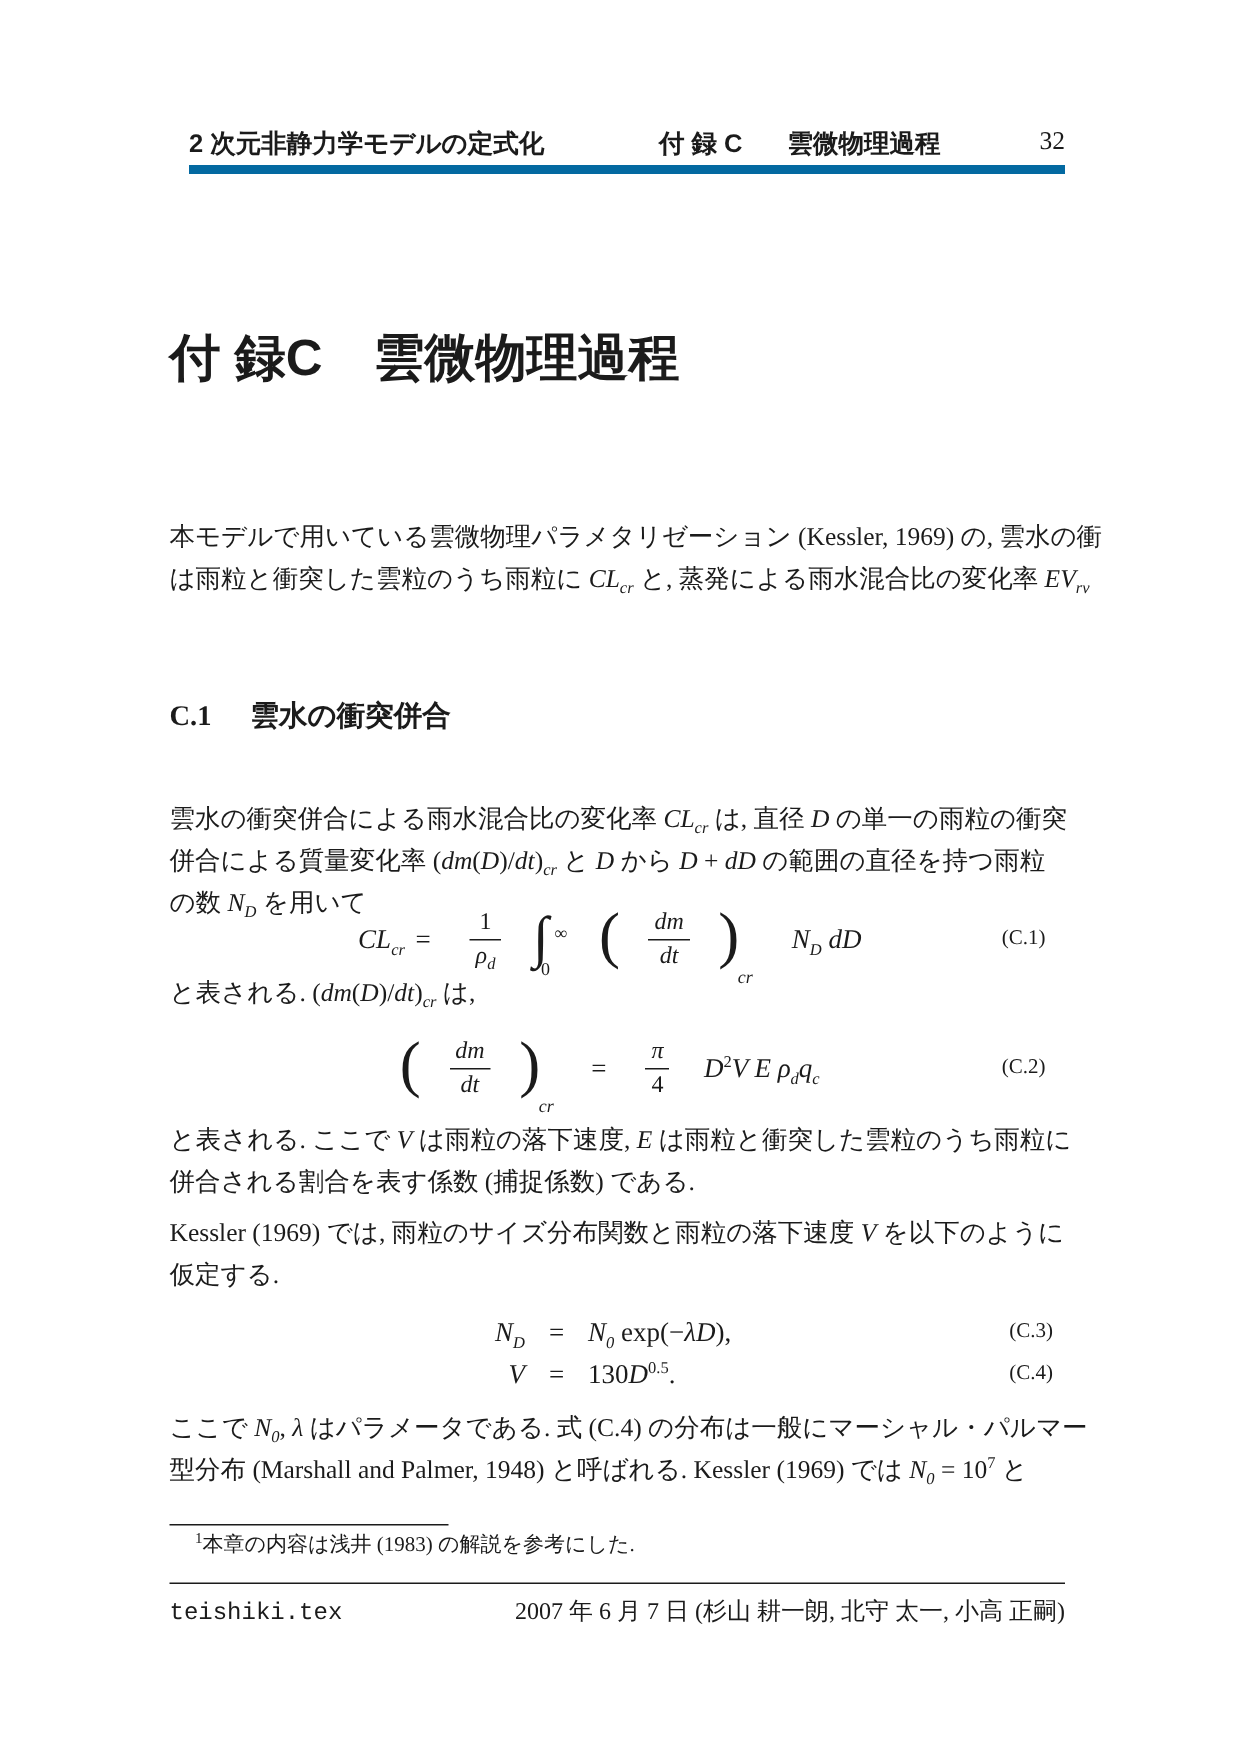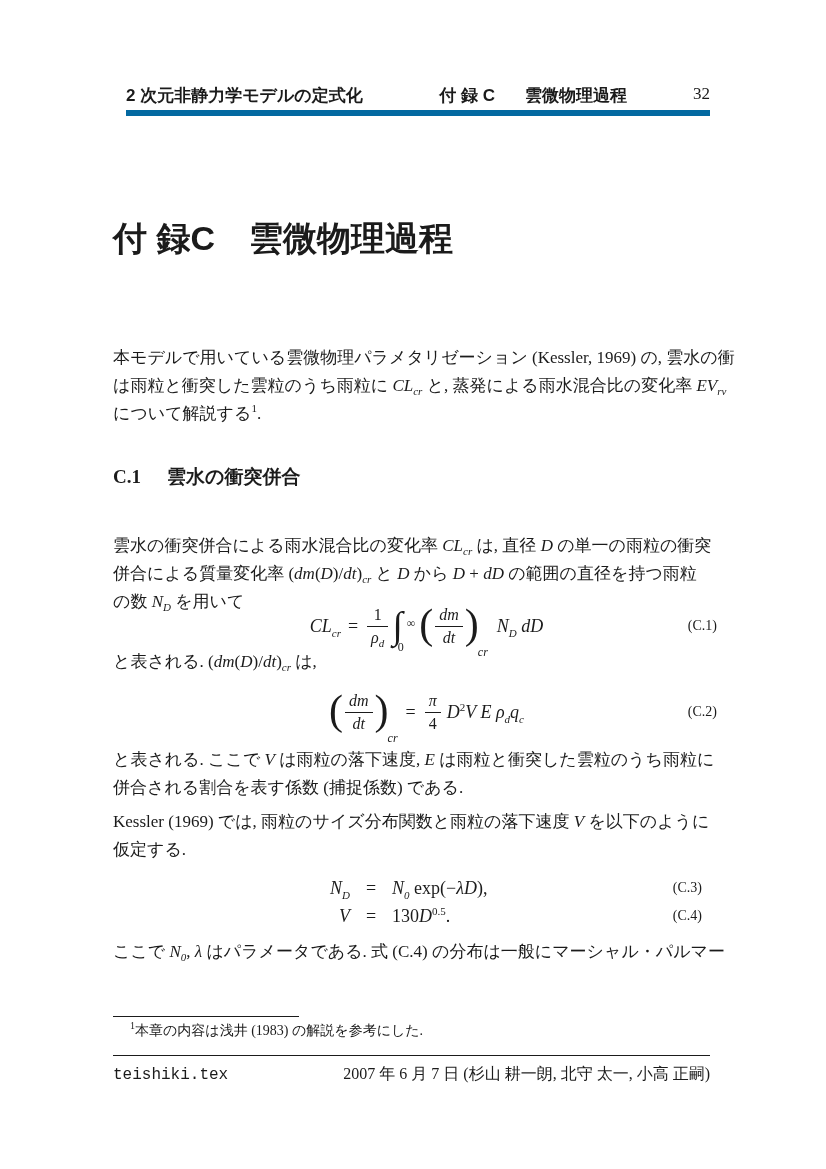--- a/index.html
+++ b/index.html
@@ -100,7 +100,6 @@
 <div class="abs para" style="top:344px">
     <div class="line"><span>本モデルで用いている雲微物理パラメタリゼーション (Kessler, 1969) の, 雲水の衝</span></div>
     <div class="line"><span>は雨粒と衝突した雲粒のうち雨粒に </span><span class="mi">CL</span><sub class="mi">cr</sub><span> と, 蒸発による雨水混合比の変化率 </span><span class="mi">EV</span><sub class="mi">rv</sub></div>
-    <div class="line"><span>について解説する</span><sup>1</sup><span>.</span></div>
   </div>
 
 <div class="abs section">

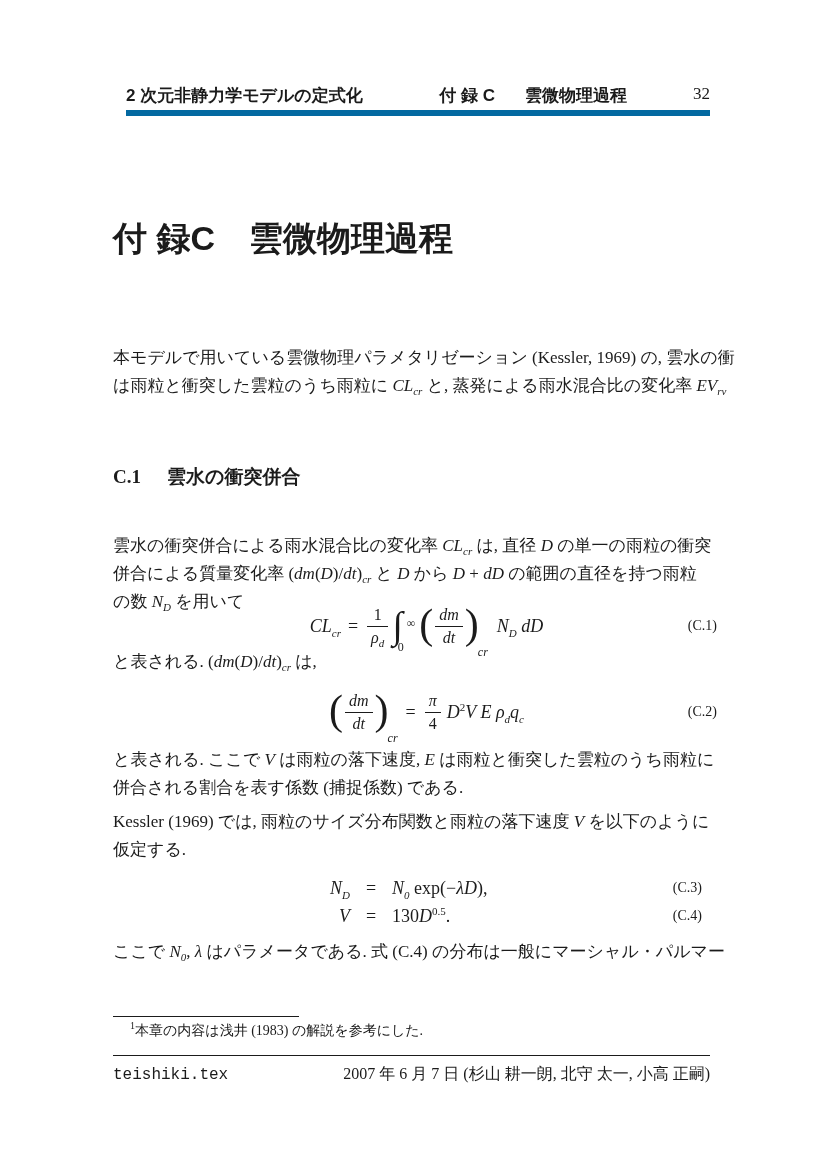--- a/index.html
+++ b/index.html
@@ -42,9 +42,10 @@
 
   
   .eq{
-    left:128px;width:597px;height:56px;
+    left:108px;width:597px;height:56px;
     display:flex;justify-content:center;align-items:center;
     font-size:18px;
+    gap:17px;
   }
   .eq .chunk{white-space:nowrap;}
   .eq .rel{padding:0 7px;}

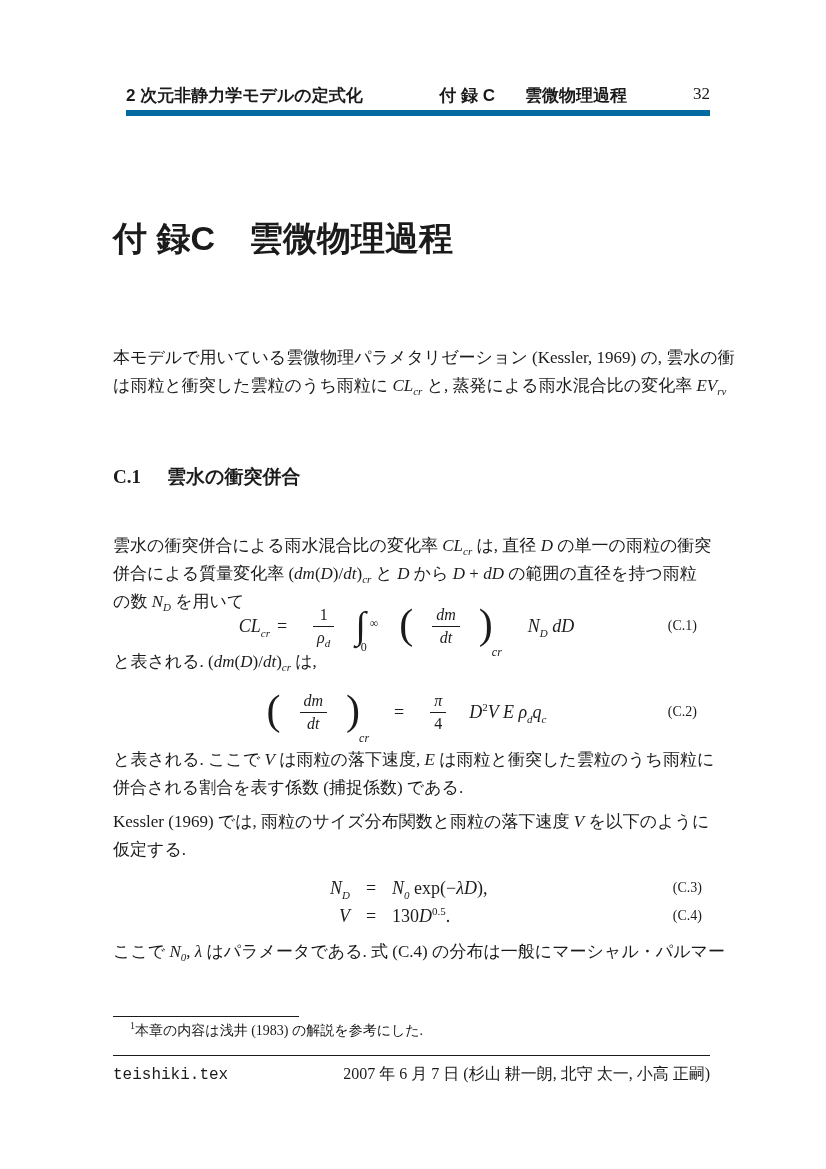--- a/index.html
+++ b/index.html
@@ -173,6 +173,7 @@
 
 <div class="abs para" style="top:938px">
     <div class="line"><span>ここで </span><span class="mi">N</span><sub class="mi">0</sub><span>, </span><span class="mi">λ</span><span> はパラメータである. 式 (C.4) の分布は一般にマーシャル・パルマー</span></div>
+    <div class="line"><span>型分布 (Marshall and Palmer, 1948) と呼ばれる. Kessler (1969) では </span><span class="mi">N</span><sub class="mi">0</sub><span> = 10</span><sup>7</sup><span> と</span></div>
   </div>
 
 <div class="abs fnrule"></div>

